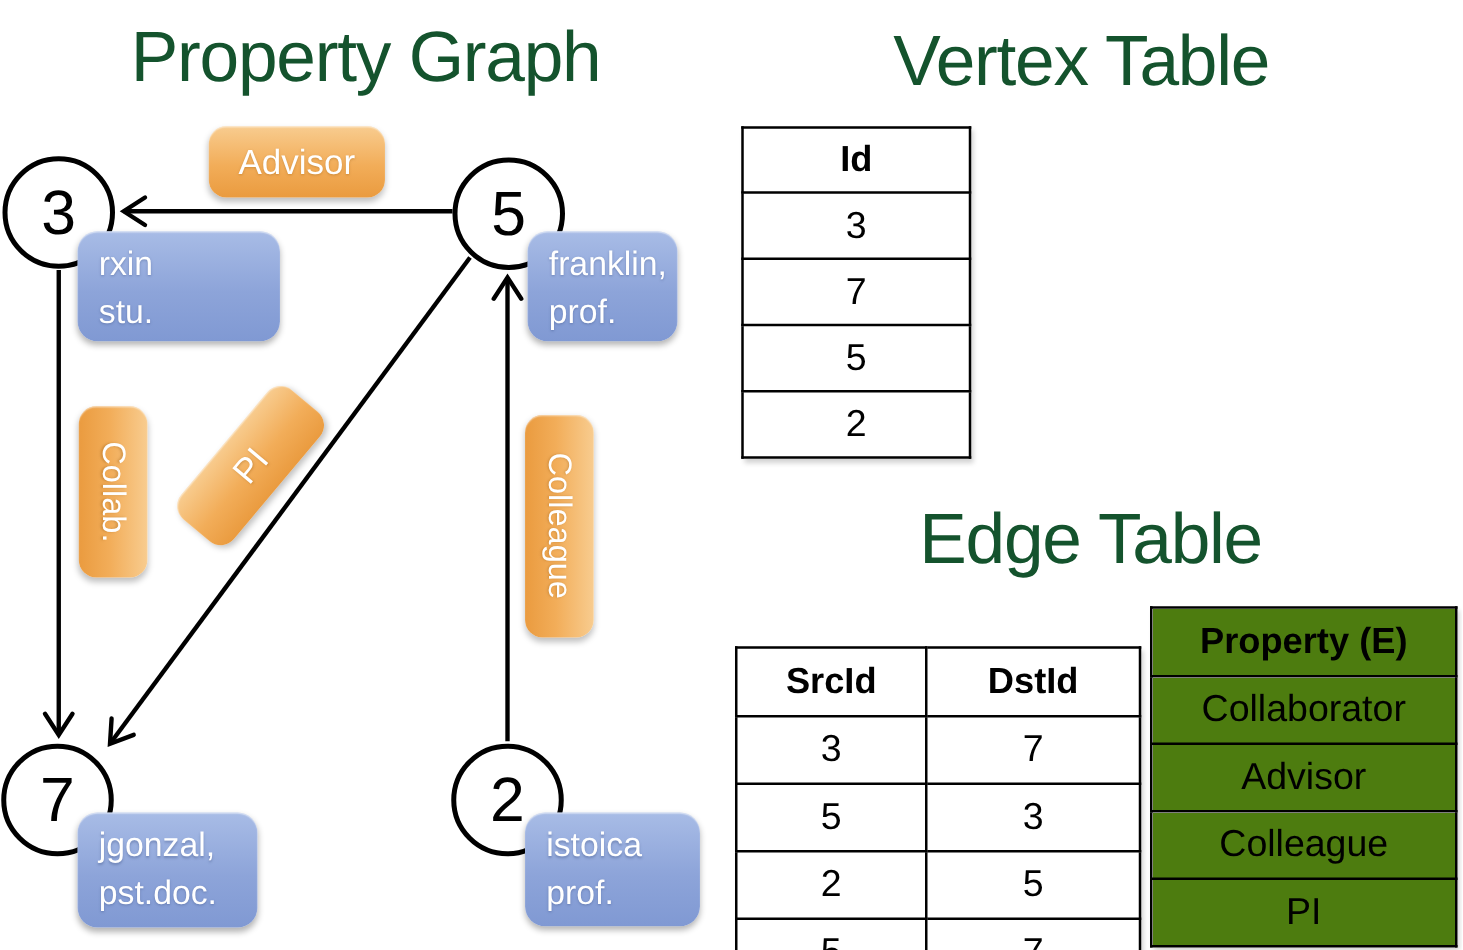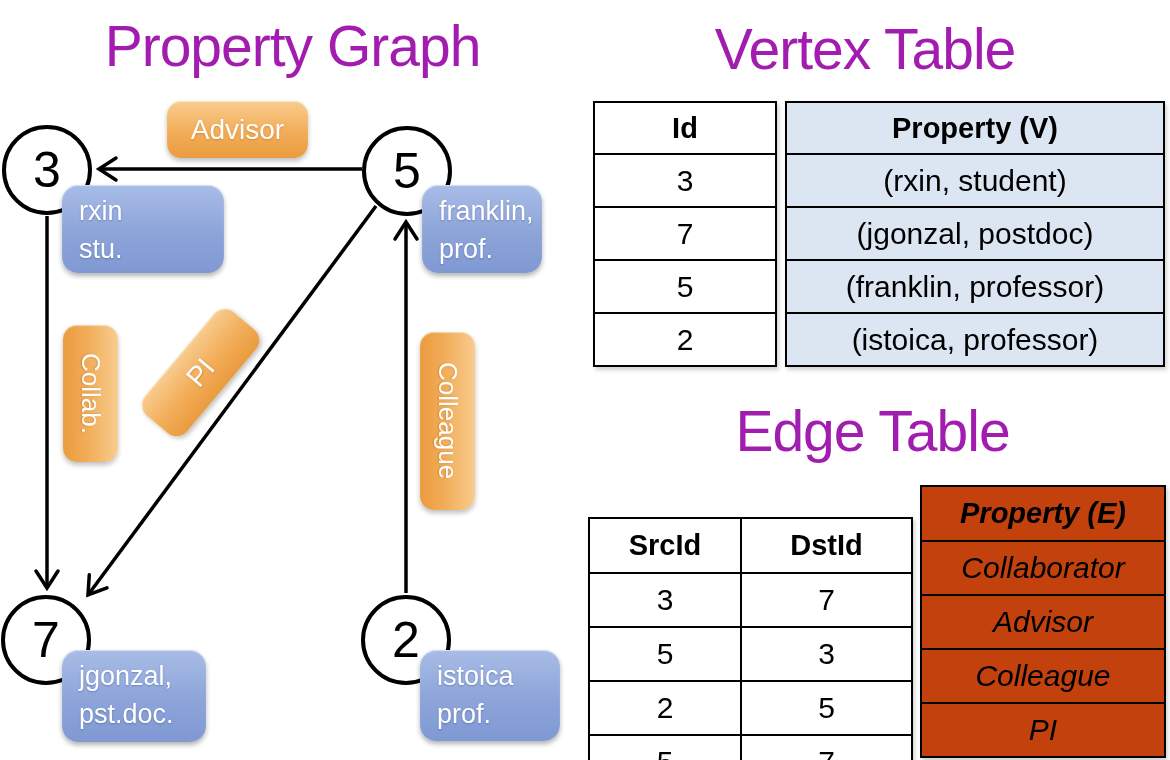--- a/index.html
+++ b/index.html
@@ -18,7 +18,7 @@
     font-size: 57px;
     font-weight: 300;
     letter-spacing: -1px;
-    color: #a21caf;
+    color: #14532d;
     white-space: nowrap;
   }
   #pg-title { left: 0px;   top: 13px;  width: 585px; }

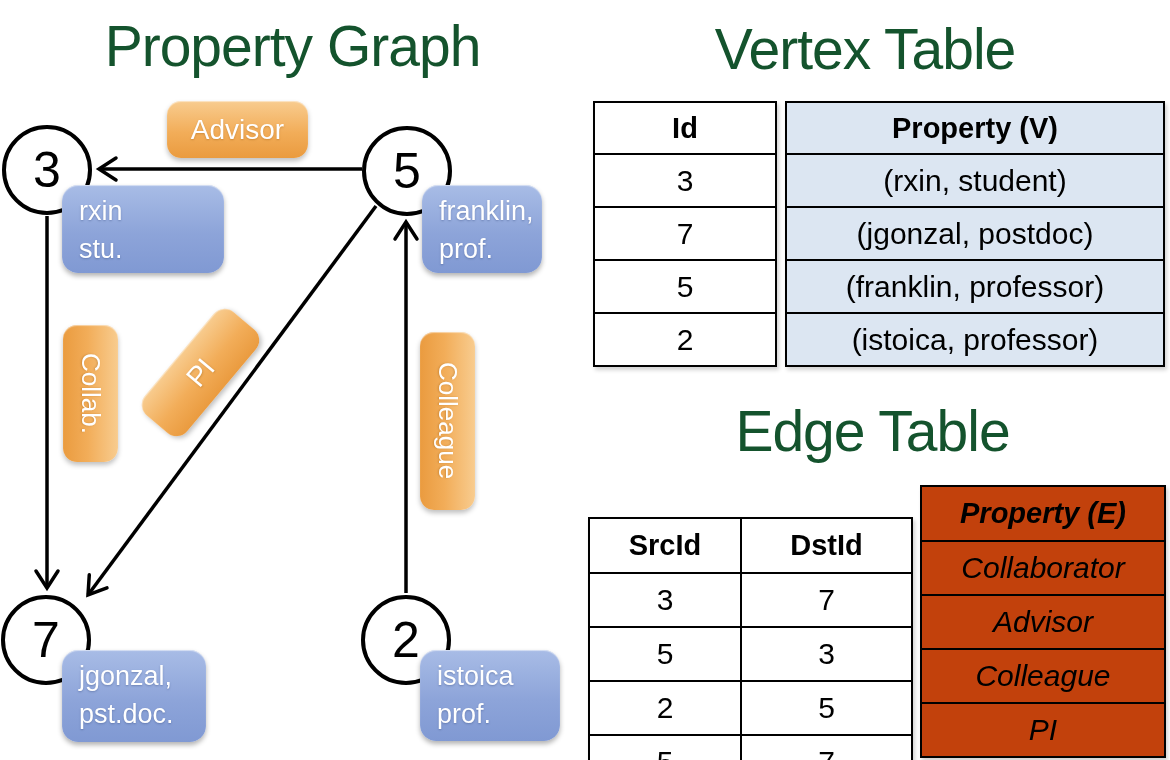--- a/index.html
+++ b/index.html
@@ -192,25 +192,6 @@
   </tbody>
     </table>
 
-  <table class="dtable" id="vtable-prop">
-    <tbody>
-        <tr>
-          <th>Property (V)</th>
-        </tr>
-    <tr>
-          <td>(rxin, student)</td>
-        </tr>
-    <tr>
-          <td>(jgonzal, postdoc)</td>
-        </tr>
-    <tr>
-          <td>(franklin, professor)</td>
-        </tr>
-    <tr>
-          <td>(istoica, professor)</td>
-        </tr>
-  </tbody>
-    </table>
 
   <table class="dtable" id="etable-ids">
     <colgroup>

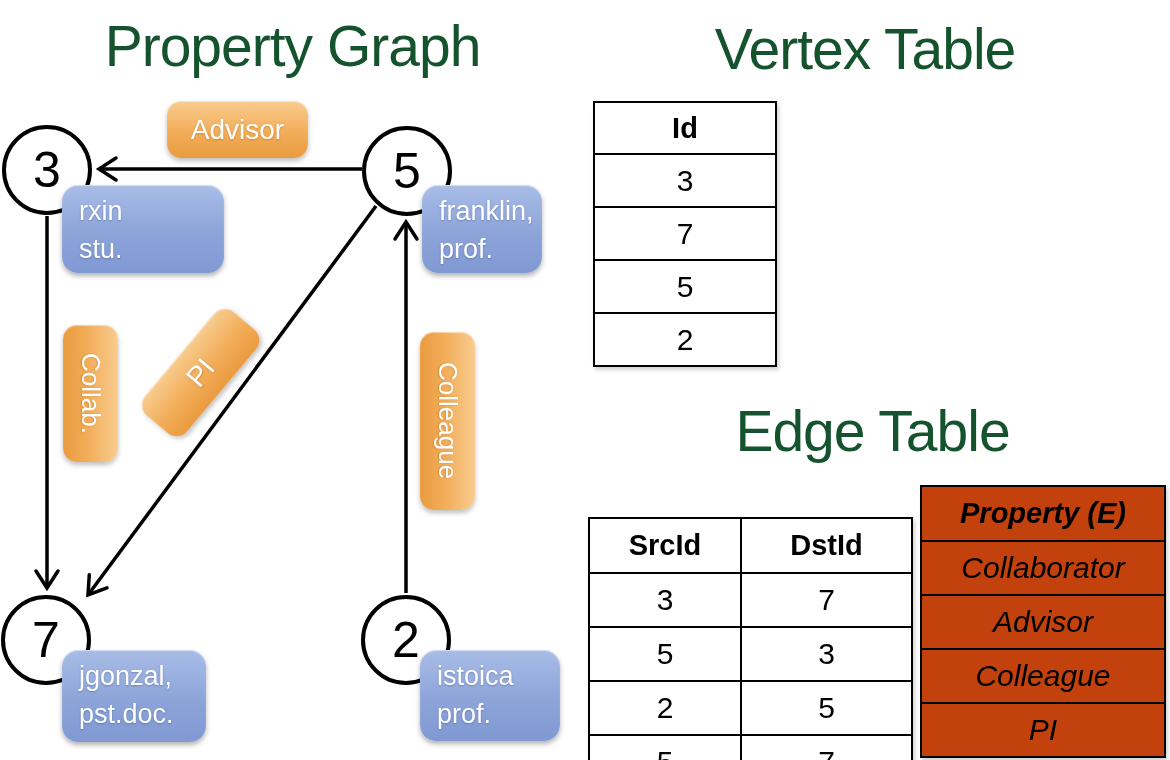--- a/index.html
+++ b/index.html
@@ -114,7 +114,7 @@
   #etable-ids td, #etable-prop td { height: 52px; }
 
   #vtable-prop th, #vtable-prop td { background: #dce6f2; }
-  #etable-prop th, #etable-prop td { background: #c2410c; font-style: italic; }
+  #etable-prop th, #etable-prop td { background: #4d7c0f; }
 </style>
 </head>
 <body>

